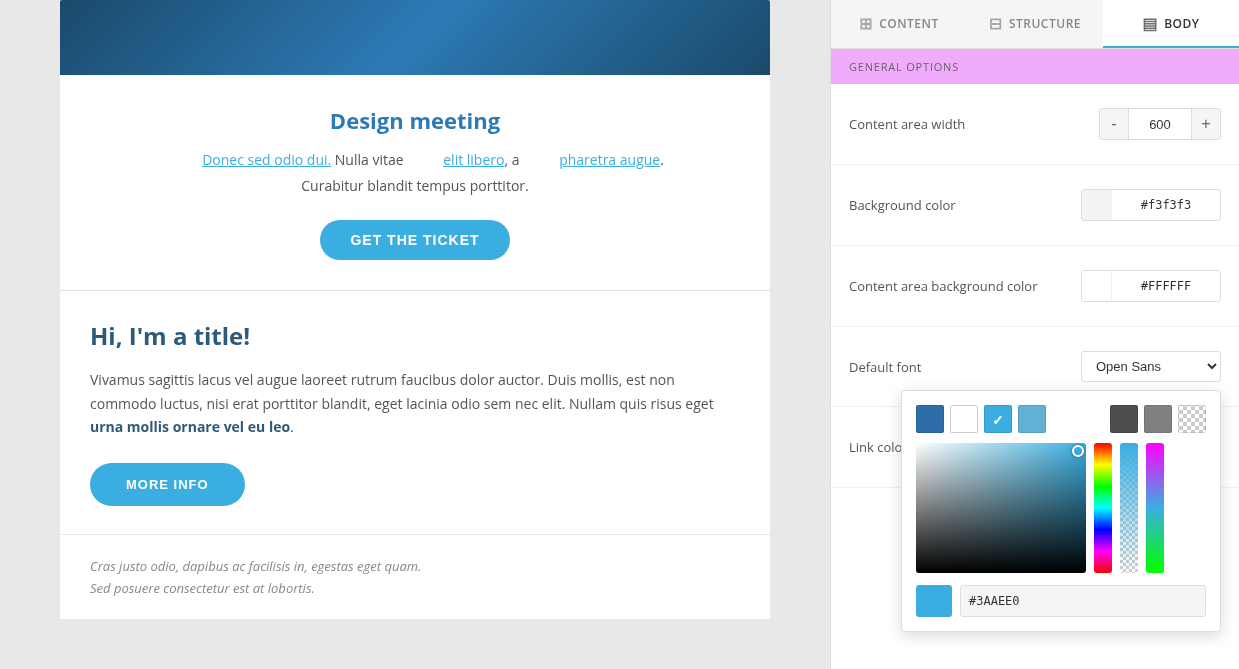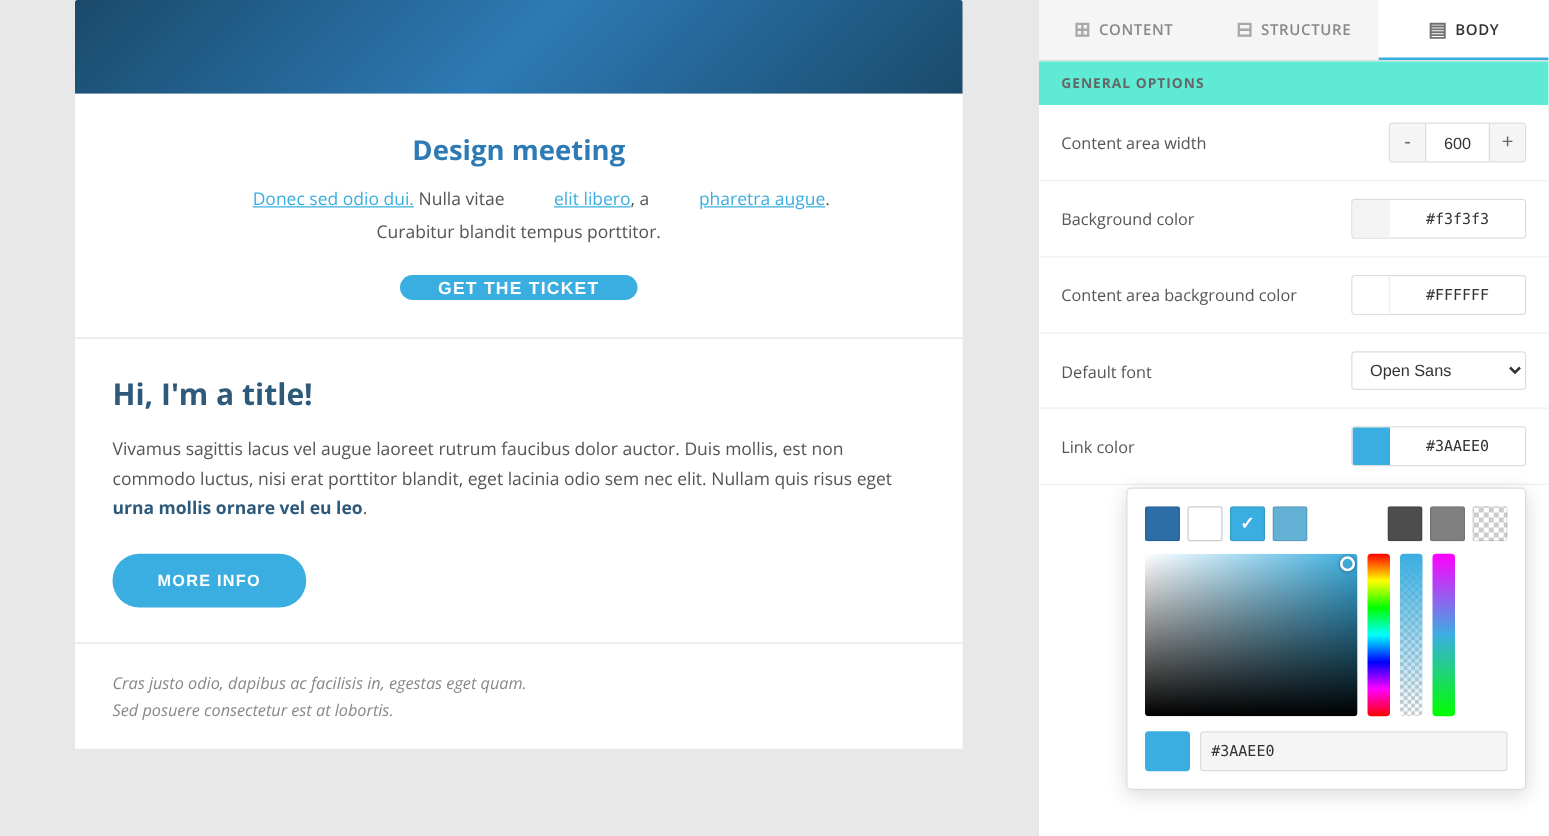--- a/index.html
+++ b/index.html
@@ -164,10 +164,10 @@
     }
 
     .section-header {
-      background: #5eead4;
+      background: #f0abfc;
       padding: 10px 18px;
       font-size: 11px;
-      font-weight: 700;
+      font-weight: 400;
       color: #666;
       letter-spacing: 0.8px;
       text-transform: uppercase;

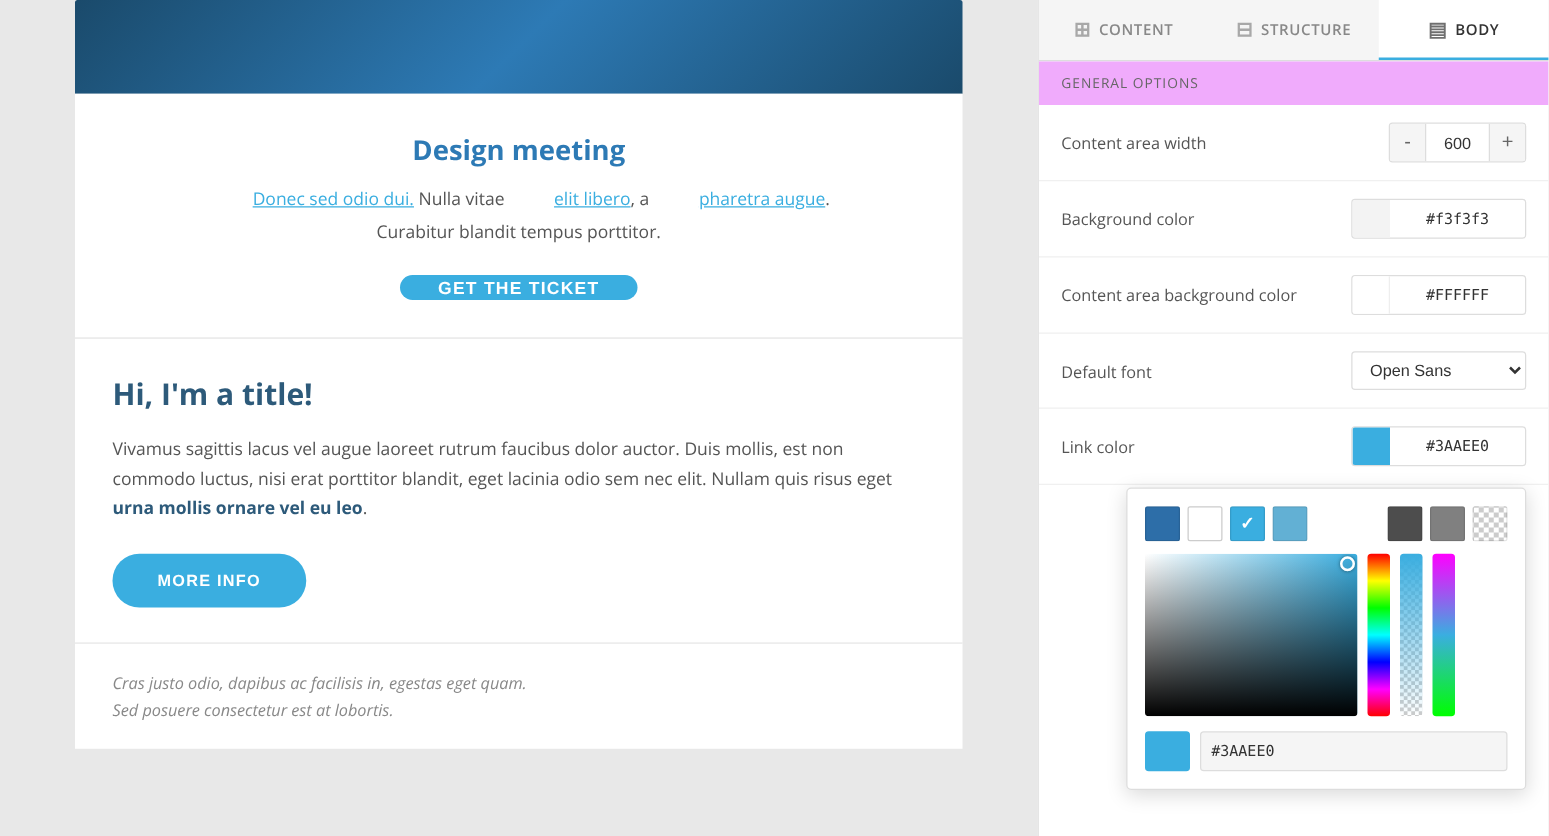--- a/index.html
+++ b/index.html
@@ -176,7 +176,7 @@
     .settings-row {
       display: flex;
       align-items: center;
-      padding: 14px 18px;
+      padding: 24px 18px;
       border-bottom: 1px solid #f0f0f0;
     }
 

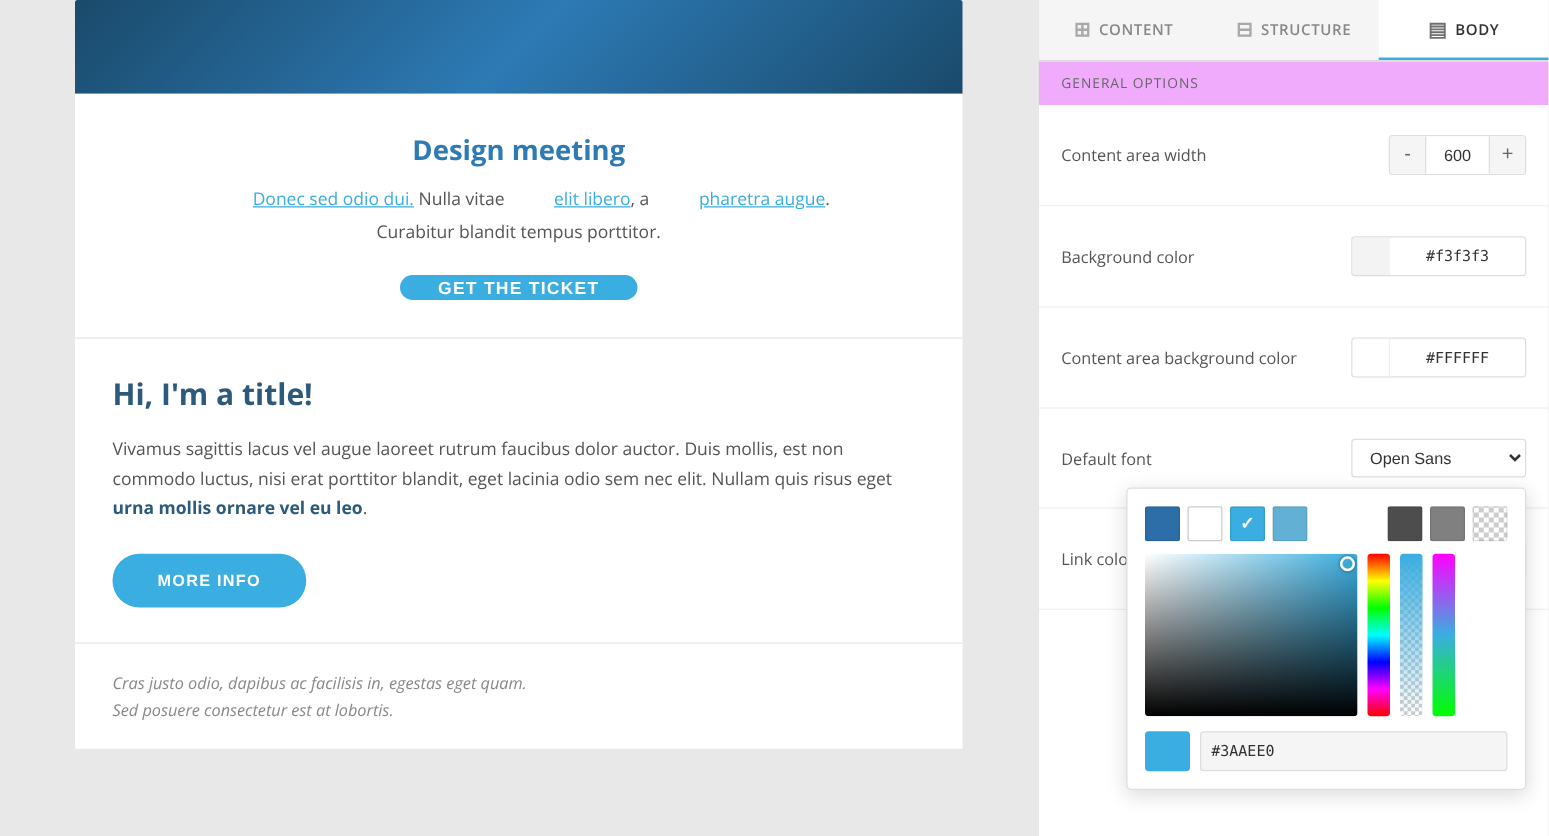--- a/index.html
+++ b/index.html
@@ -214,7 +214,7 @@
     }
 
     .num-input {
-      width: 52px;
+      width: 64px;
       height: 30px;
       border: none;
       border-left: 1px solid #ddd;

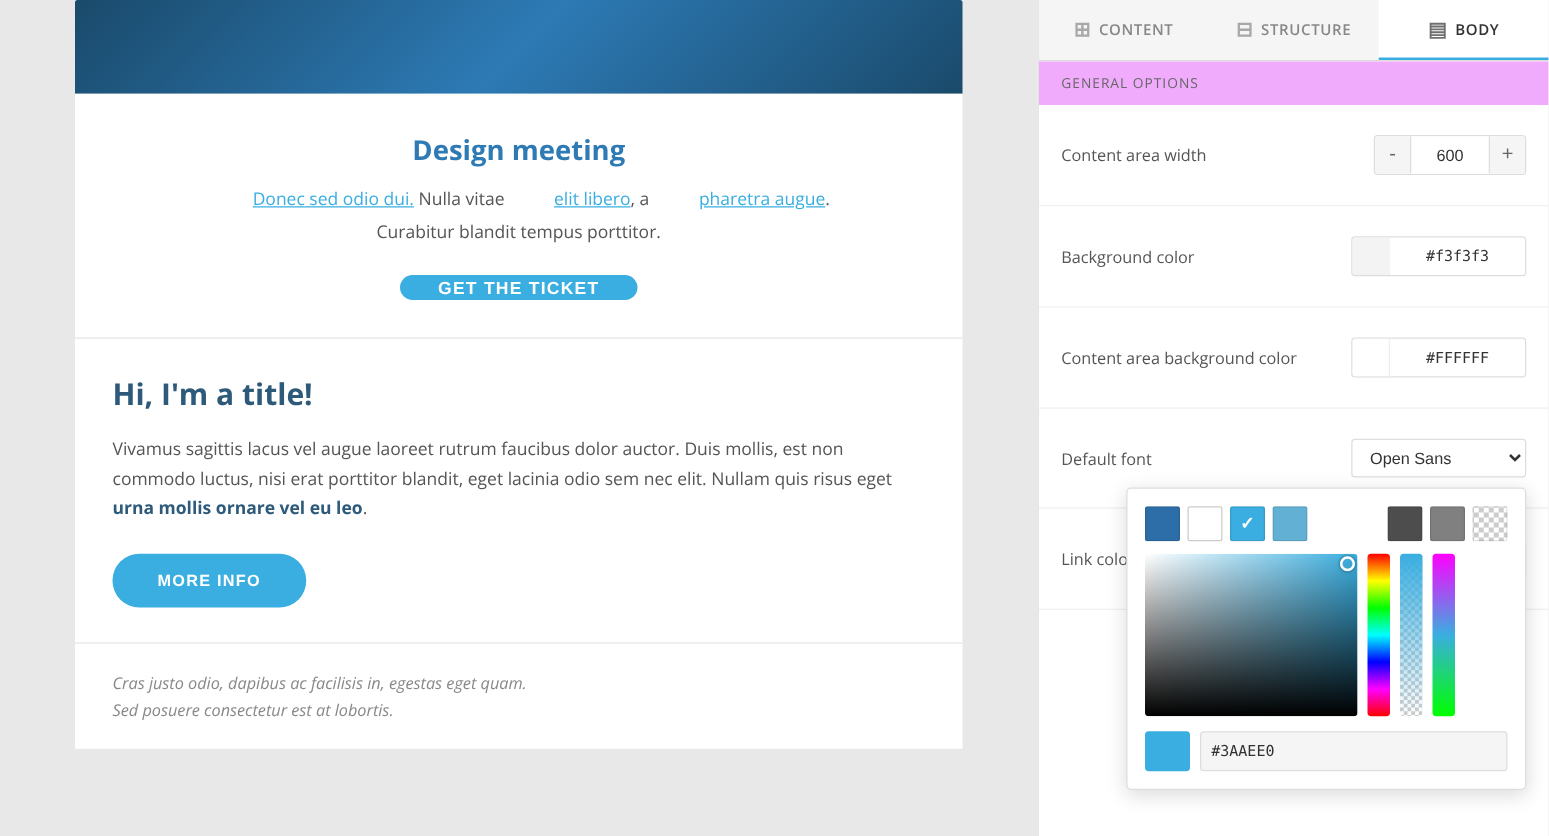--- a/index.html
+++ b/index.html
@@ -53,7 +53,7 @@
       background: #3AAEE0;
       color: #fff;
       border-radius: 25px;
-      padding: 2px 30px;
+      padding: 12px 30px;
       font-size: 14px;
       font-weight: 700;
       letter-spacing: 1px;

